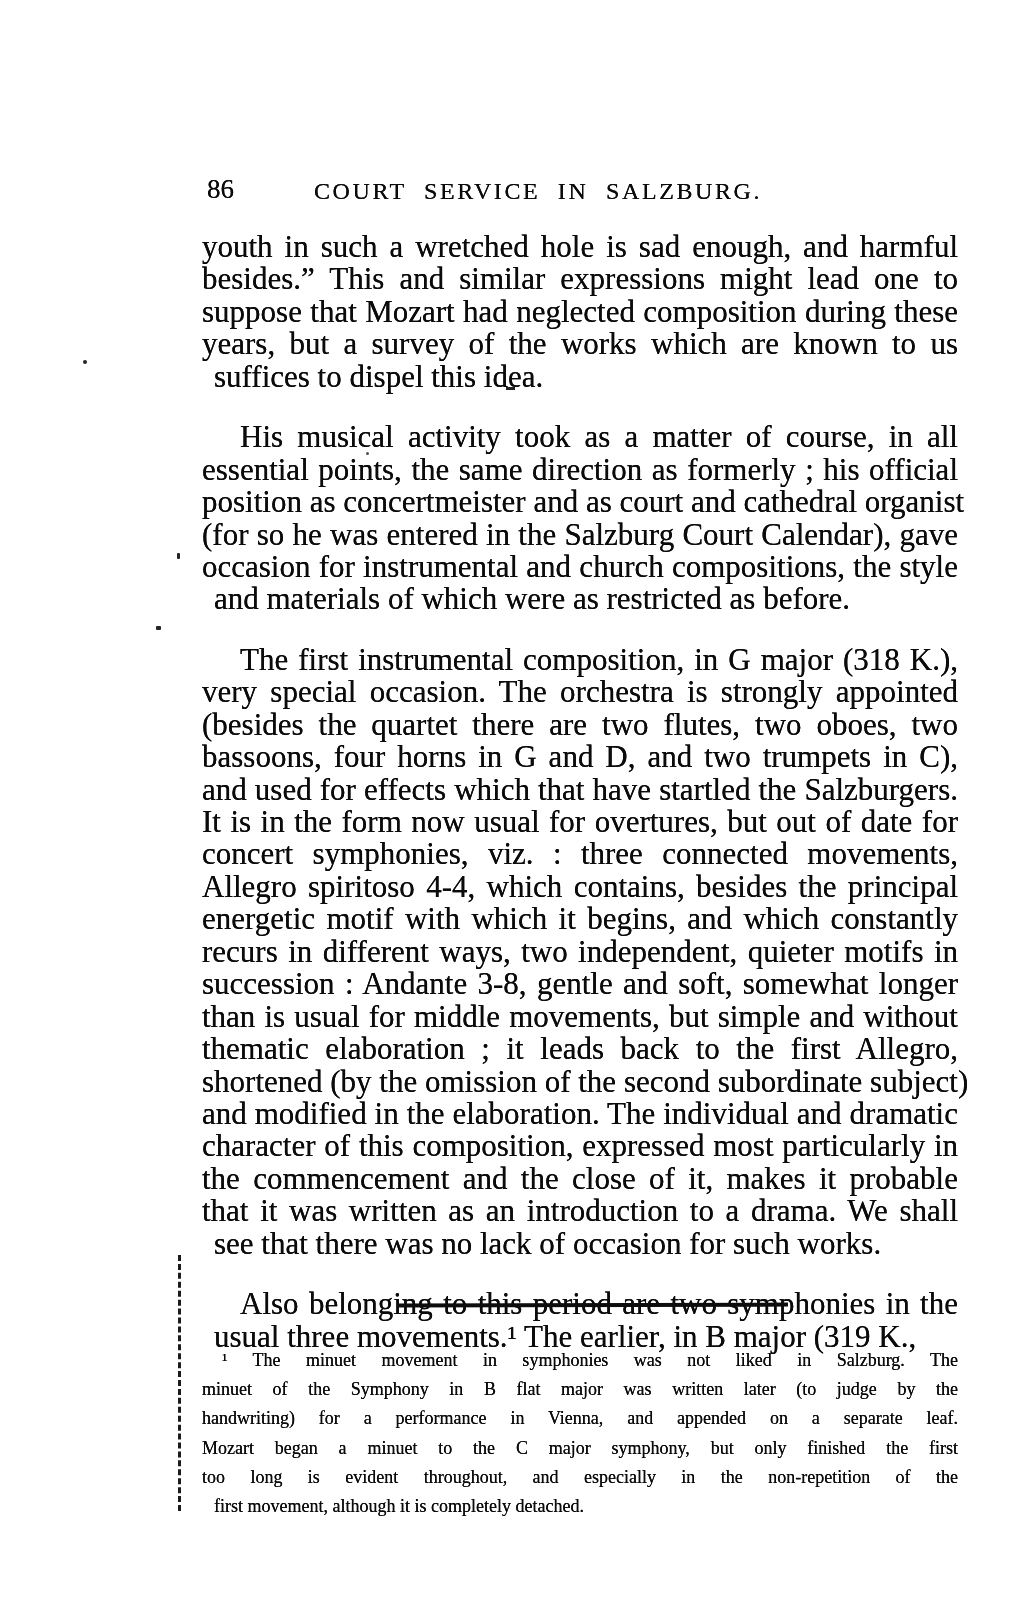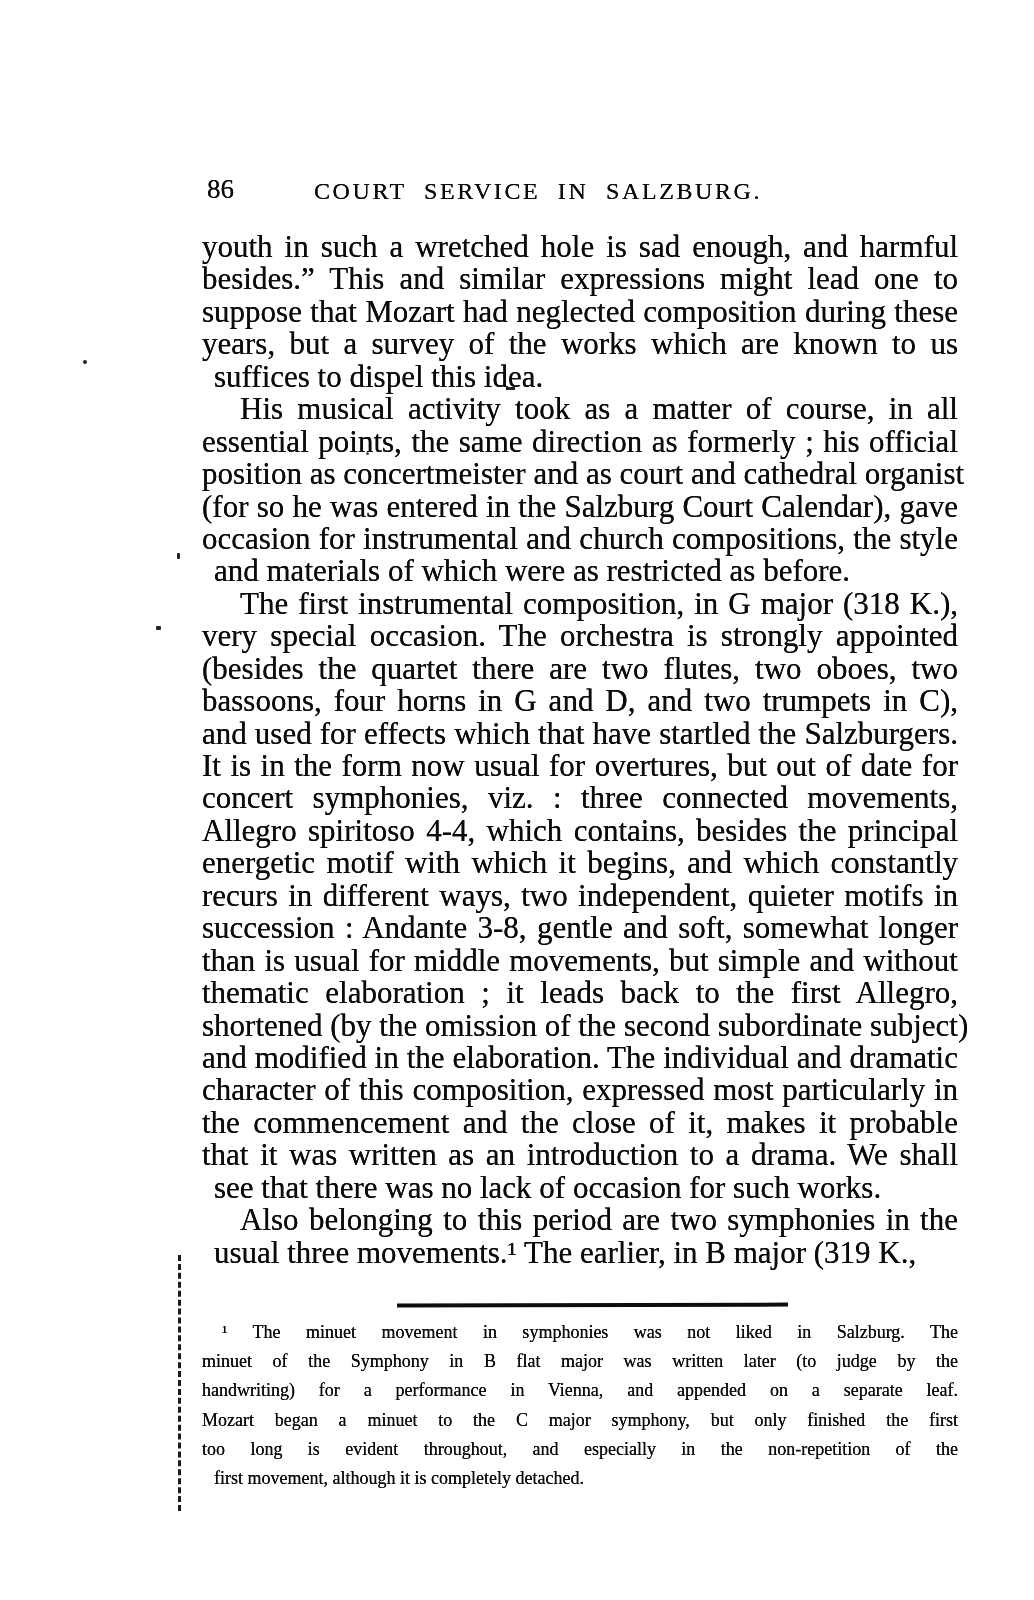--- a/index.html
+++ b/index.html
@@ -34,7 +34,7 @@
     text-shadow:0 0 .55px currentColor;
   }
   .line.par-last { text-align-last:left;margin-left:12px; }
-  .line.indent { text-indent:38px; }
+  .line.indent { text-indent:38px;margin-top:28px; }
   .footnote-rule {
     position:absolute; top:1303px; left:397px;
     width:391px; height:4px;

